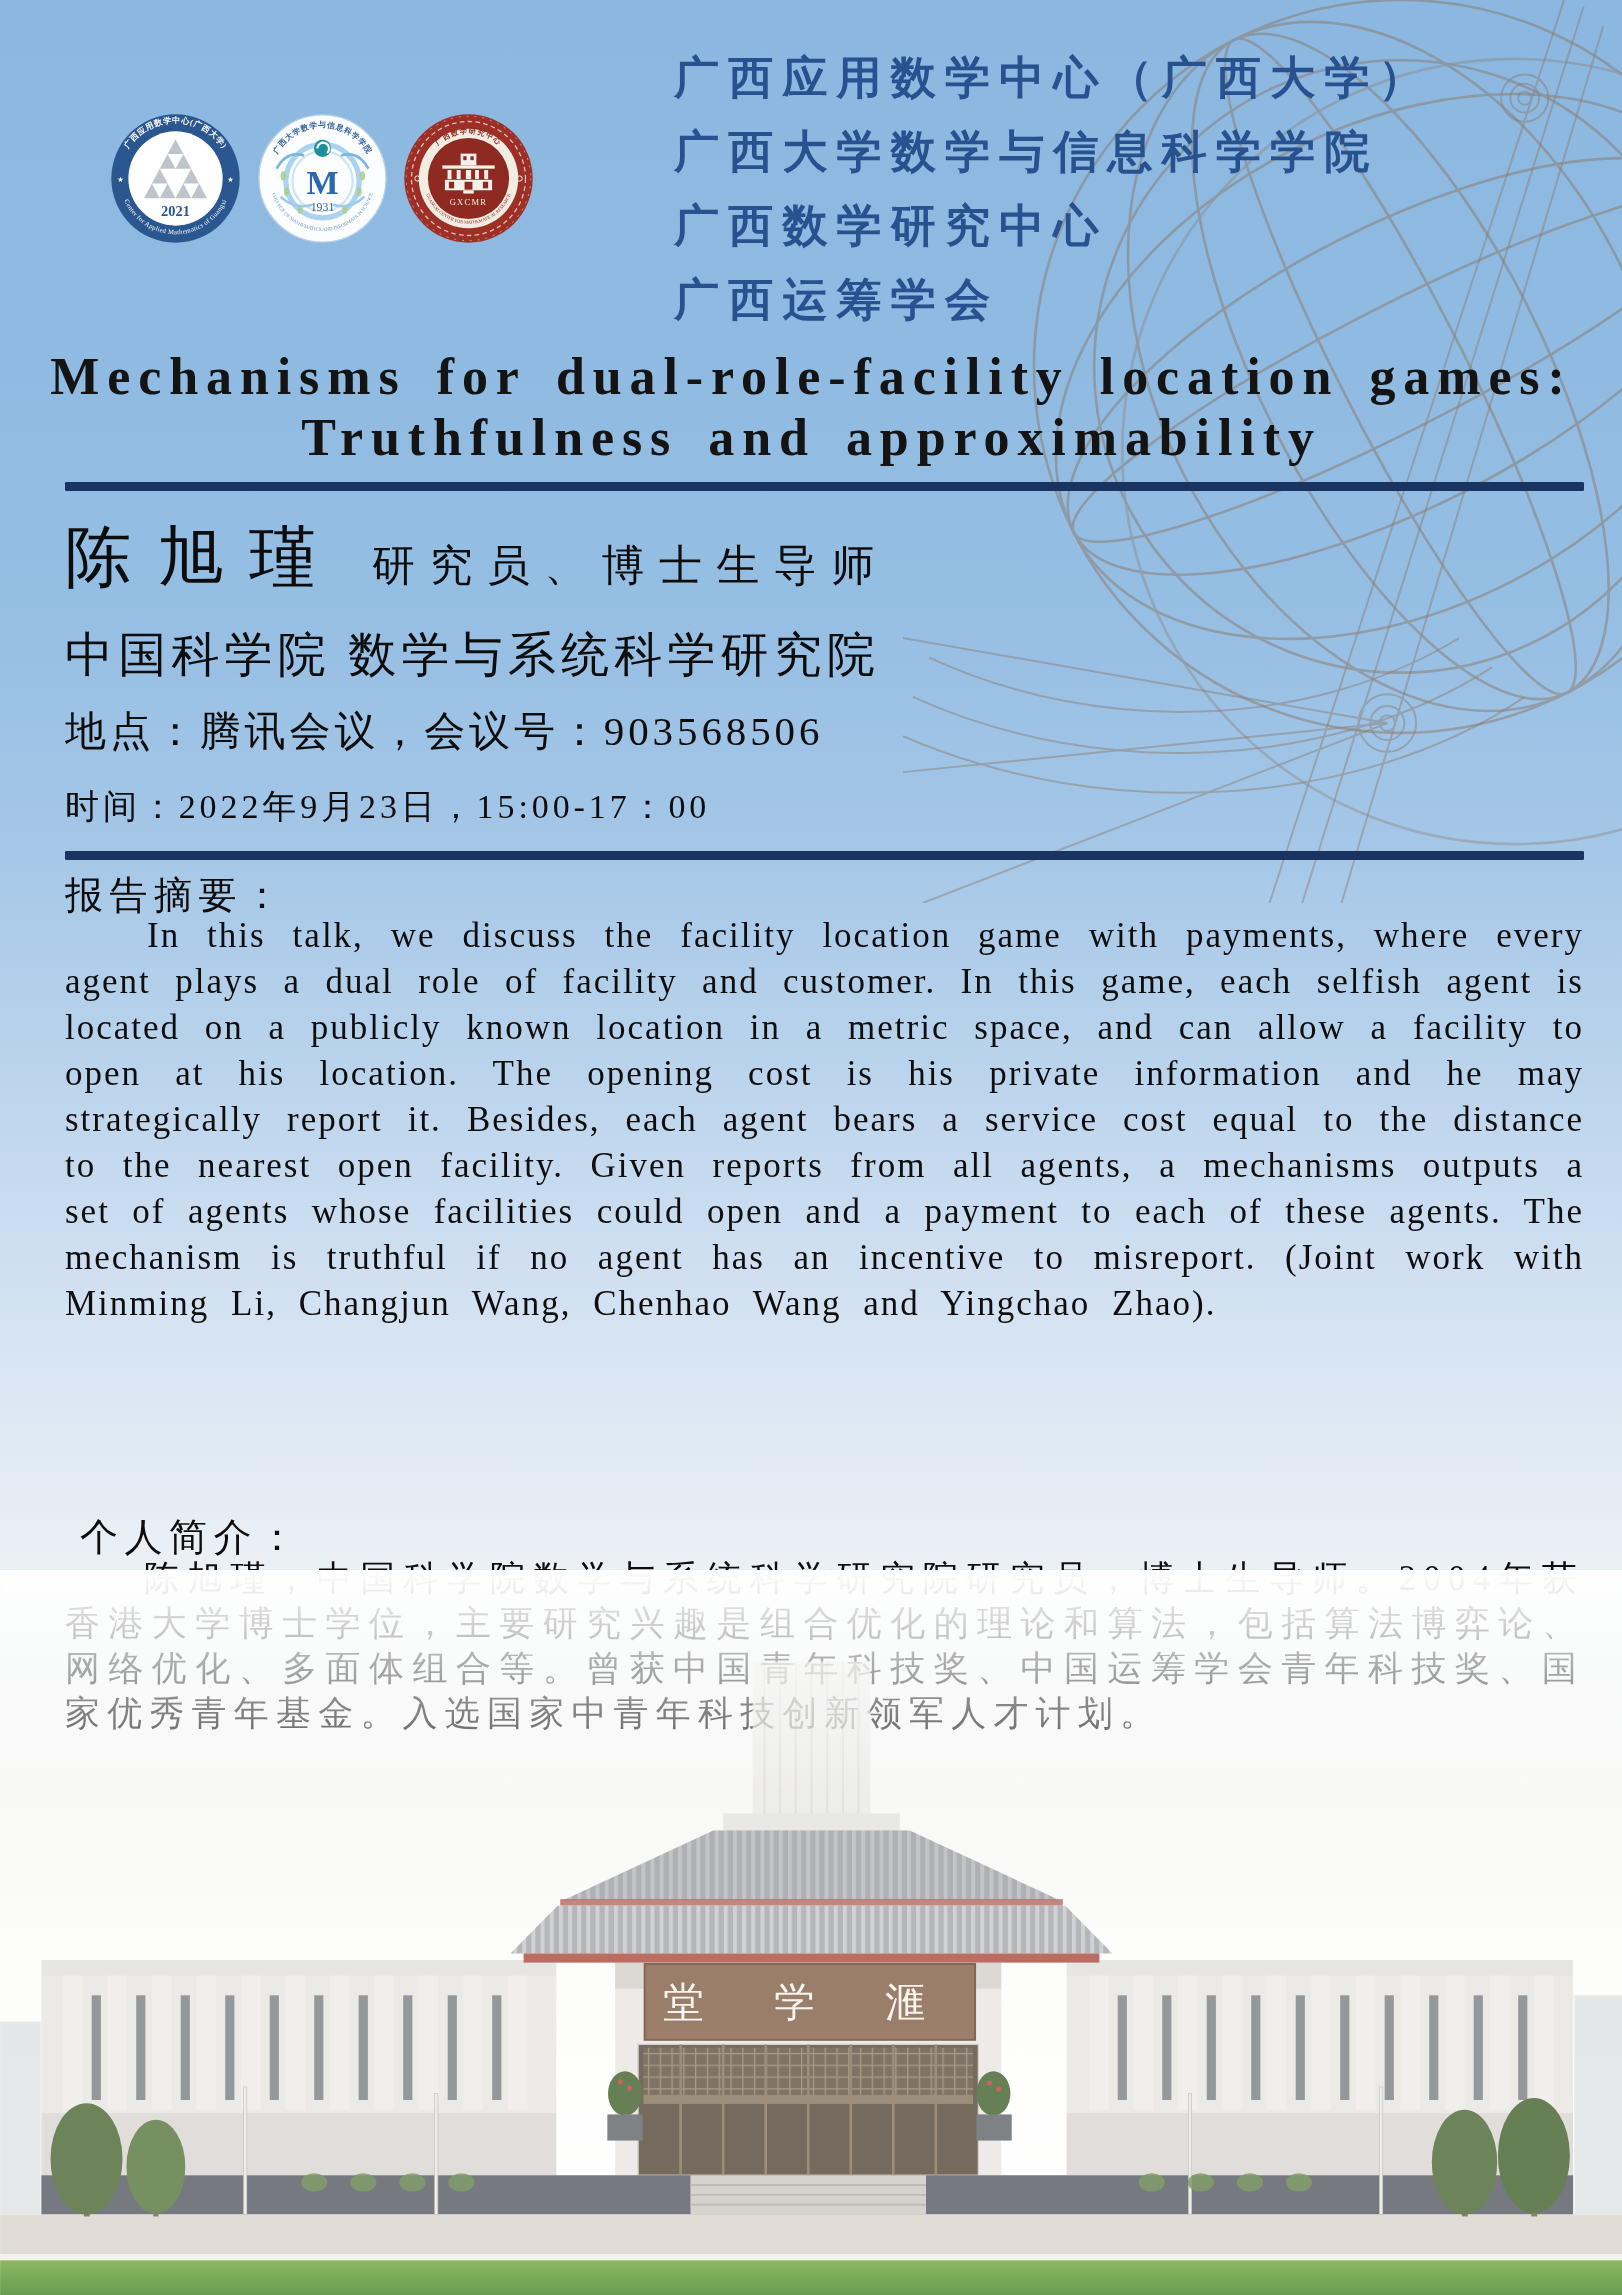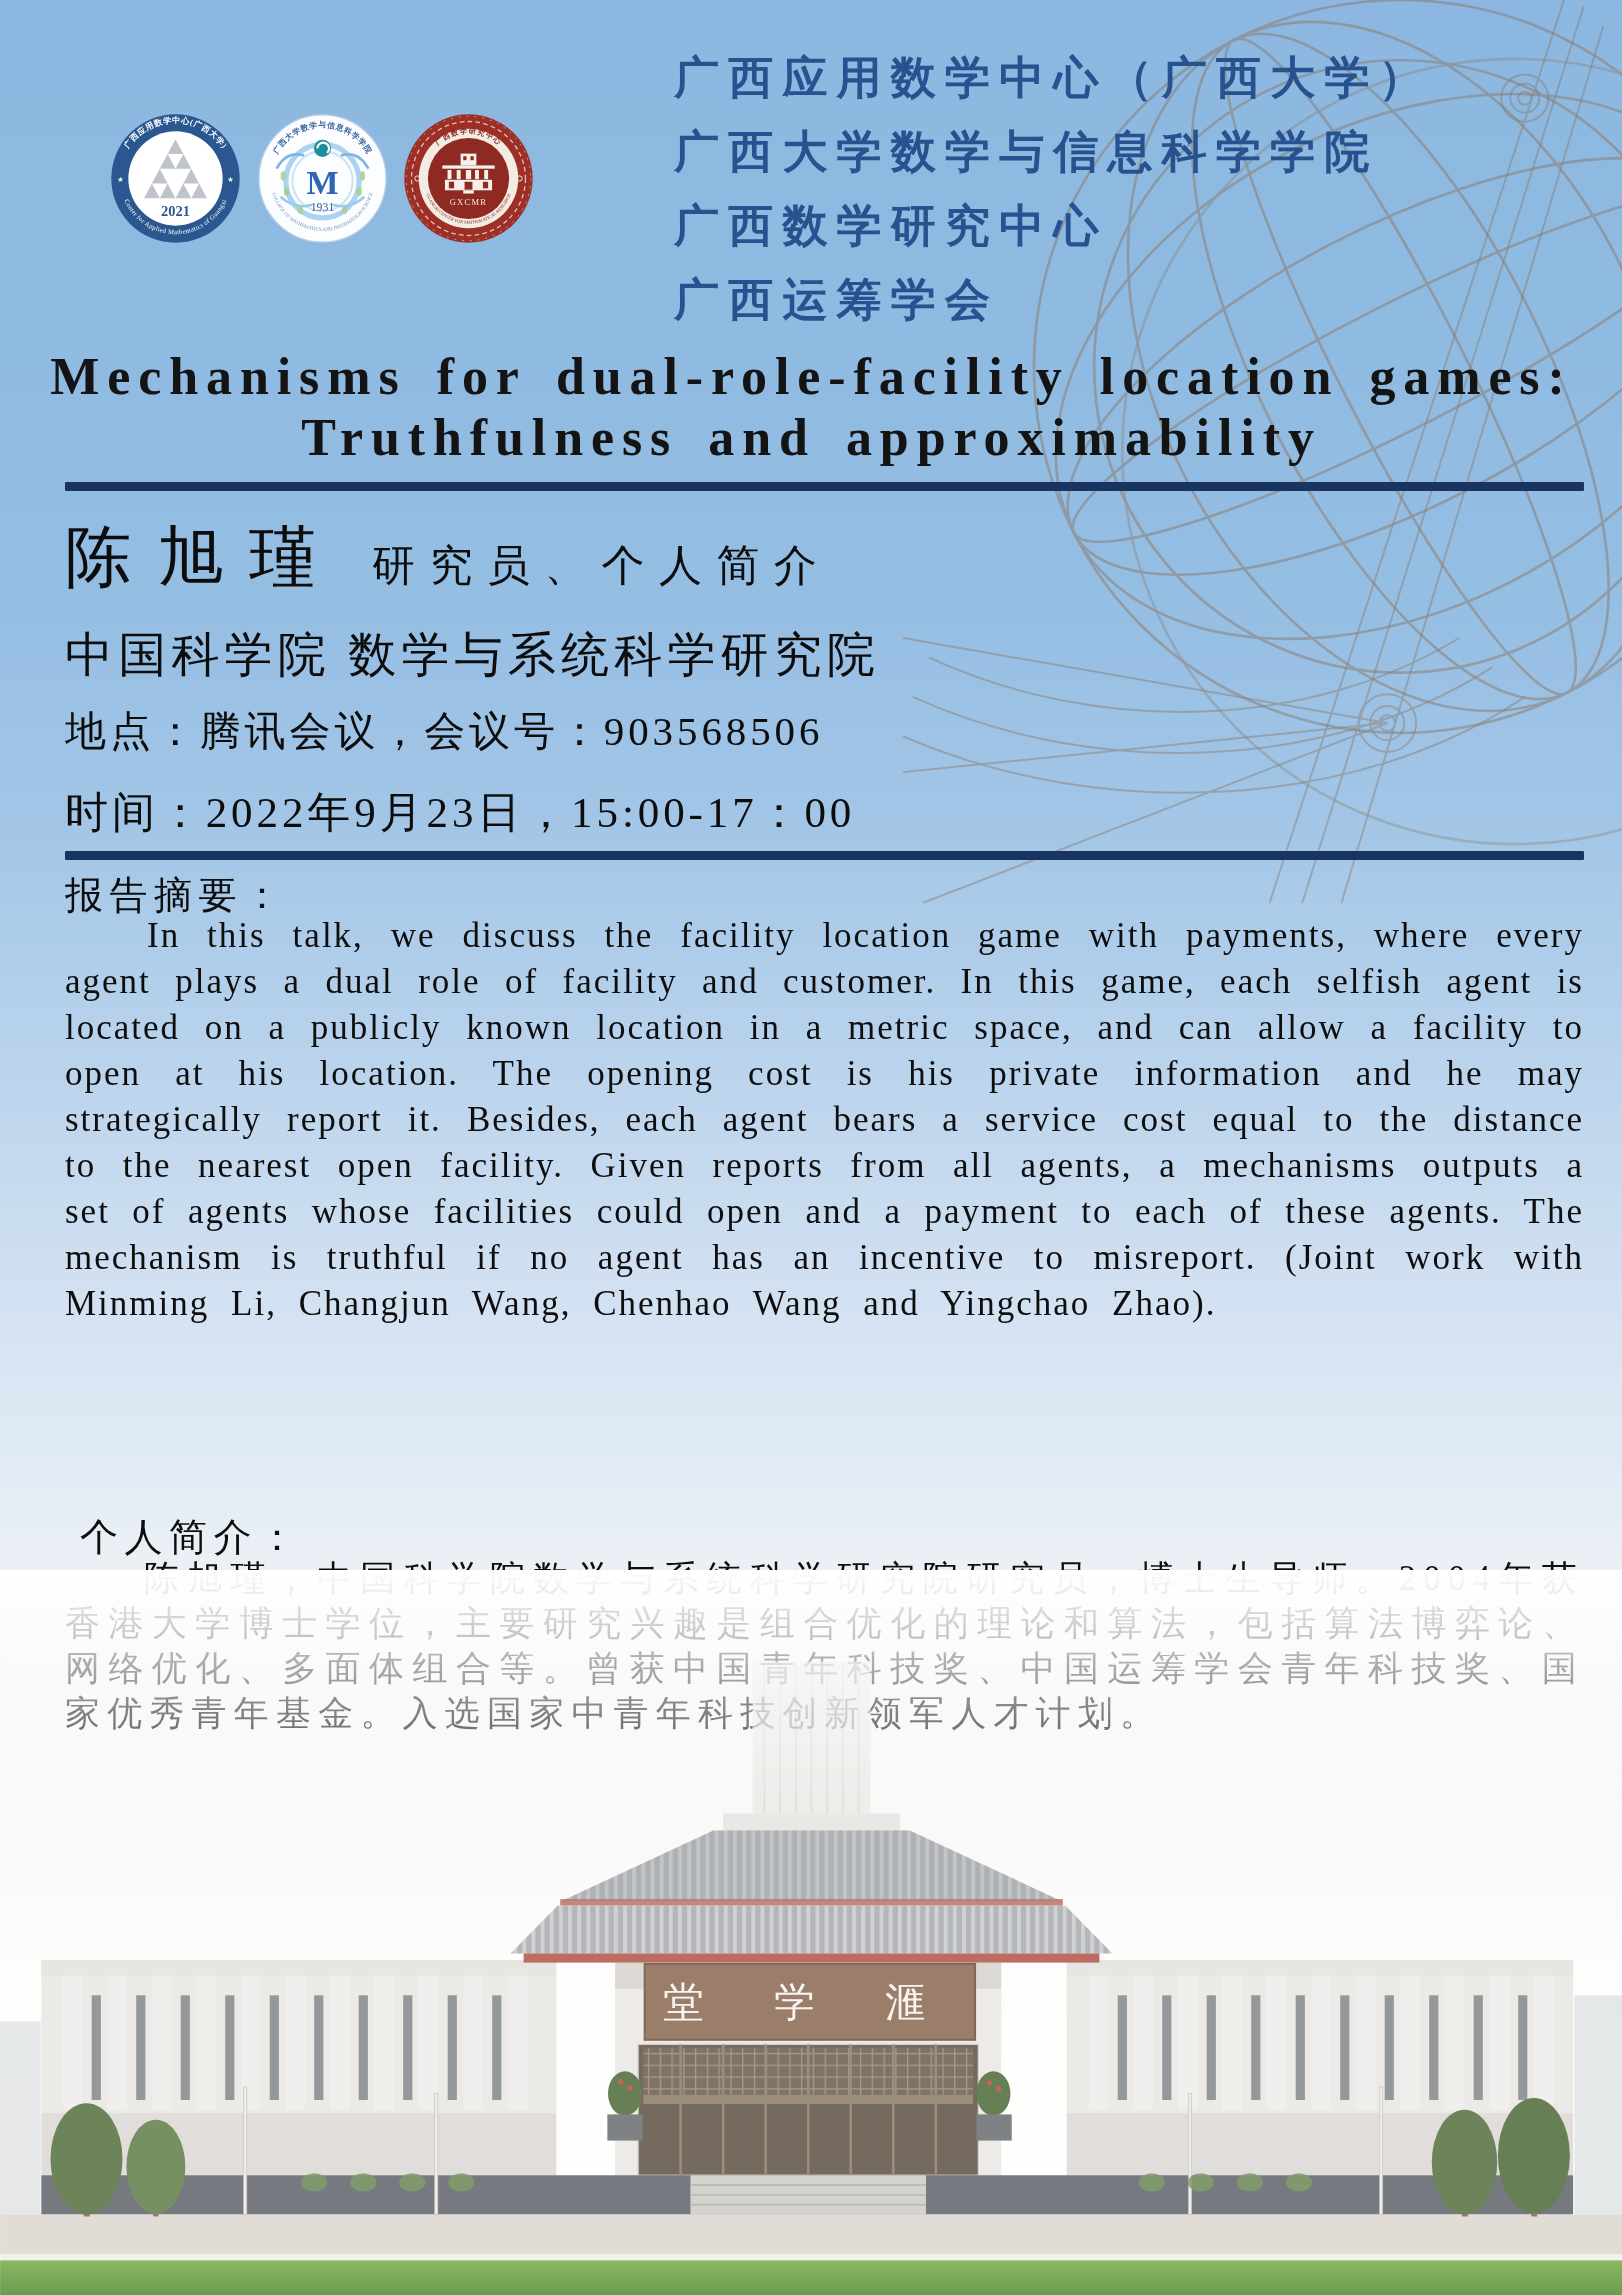--- a/index.html
+++ b/index.html
@@ -208,7 +208,7 @@
 
   <div class="speaker-row">
     <span class="speaker-name">陈旭瑾</span>
-    <span class="speaker-titles">研究员、个人简介</span>
+    <span class="speaker-titles">研究员、博士生导师</span>
   </div>
   <div class="affiliation">中国科学院 数学与系统科学研究院</div>
   <div class="loc-line">地点：腾讯会议，会议号：903568506</div>

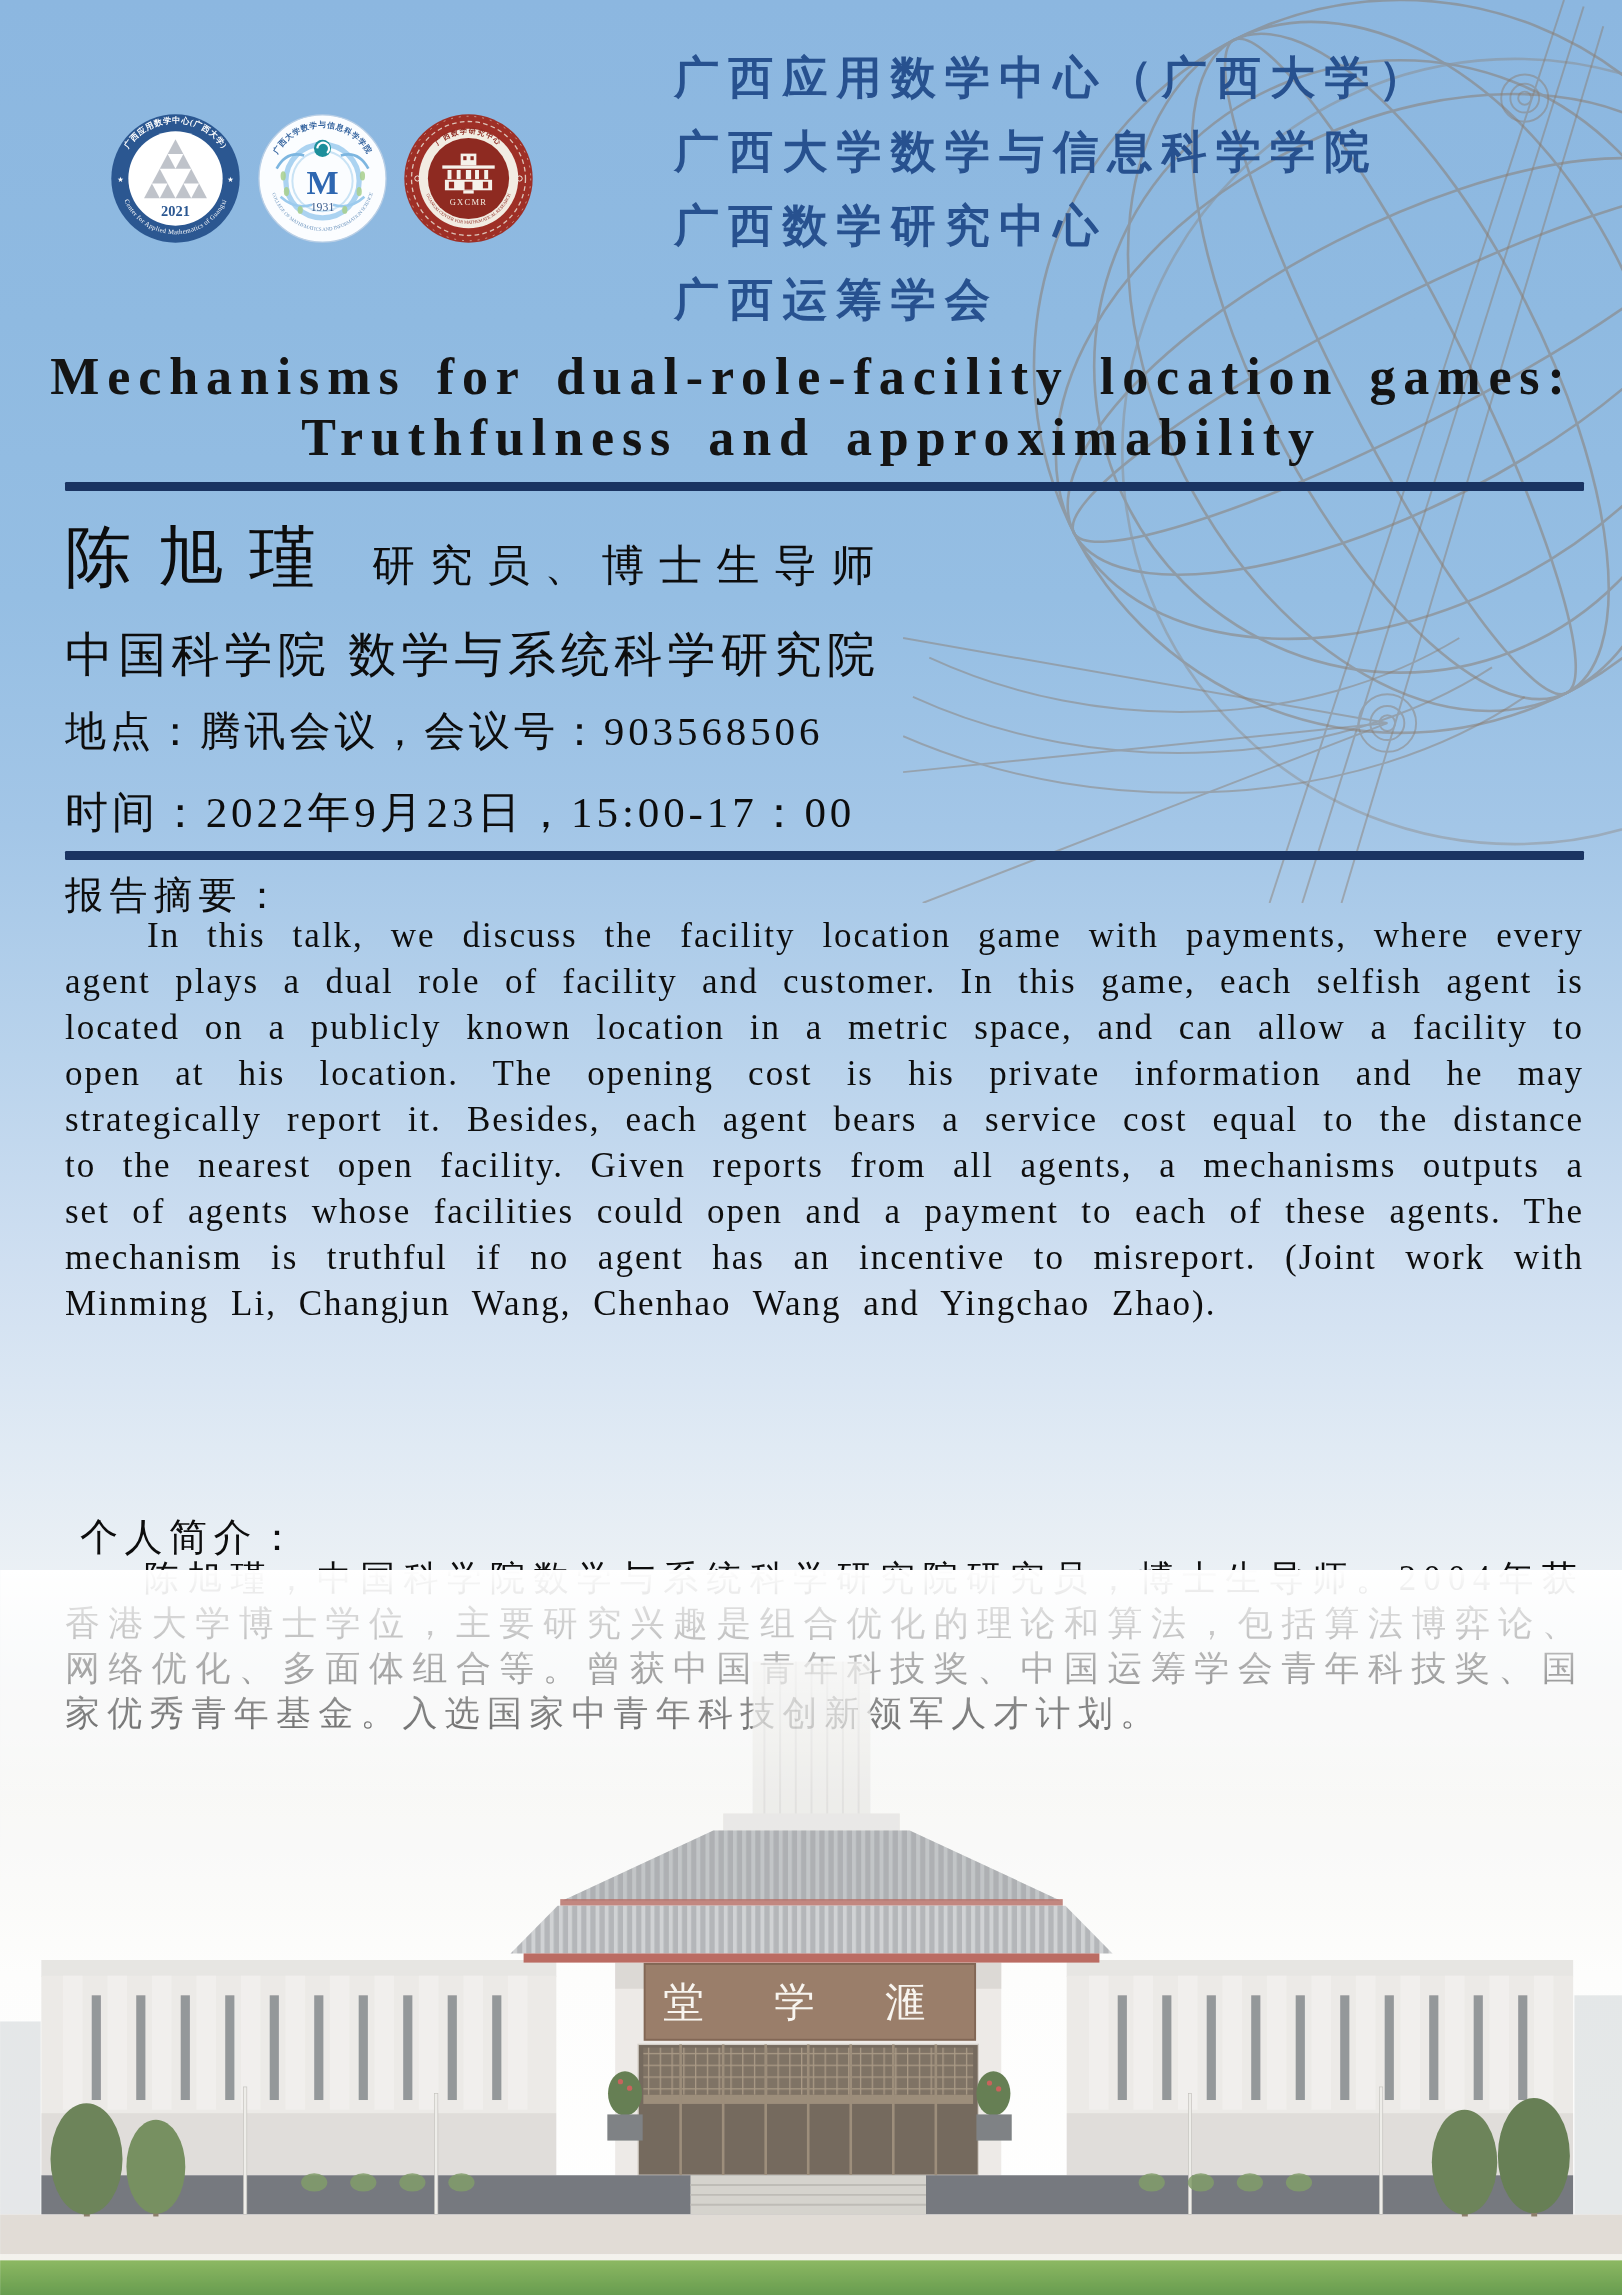--- a/index.html
+++ b/index.html
@@ -37,7 +37,7 @@
   .speaker-titles{font-size:43px;letter-spacing:14.4px;color:#0d0d0d;}
   .affiliation{position:absolute;left:65px;top:623px;font-size:48px;letter-spacing:5.2px;white-space:nowrap;color:#0d0d0d;}
   .loc-line{position:absolute;left:65px;top:704px;font-size:41px;letter-spacing:3.9px;white-space:nowrap;color:#0d0d0d;}
-  .time-line{position:absolute;left:65px;top:784px;font-size:43px;letter-spacing:3.9px;white-space:nowrap;color:#0d0d0d;}
+  .time-line{position:absolute;left:65px;top:784px;font-size:34px;letter-spacing:3.9px;white-space:nowrap;color:#0d0d0d;}
   
   .abs-label{position:absolute;left:65px;top:870px;font-size:38px;letter-spacing:6.5px;color:#0d0d0d;text-align:right;}
   .abs-text{

